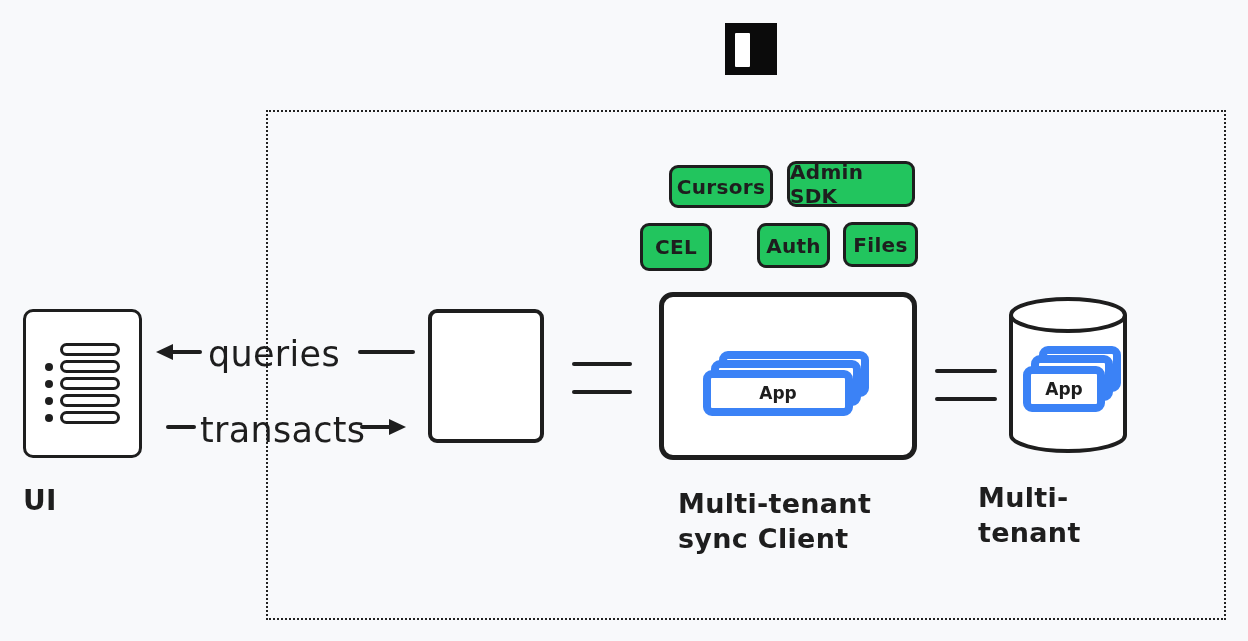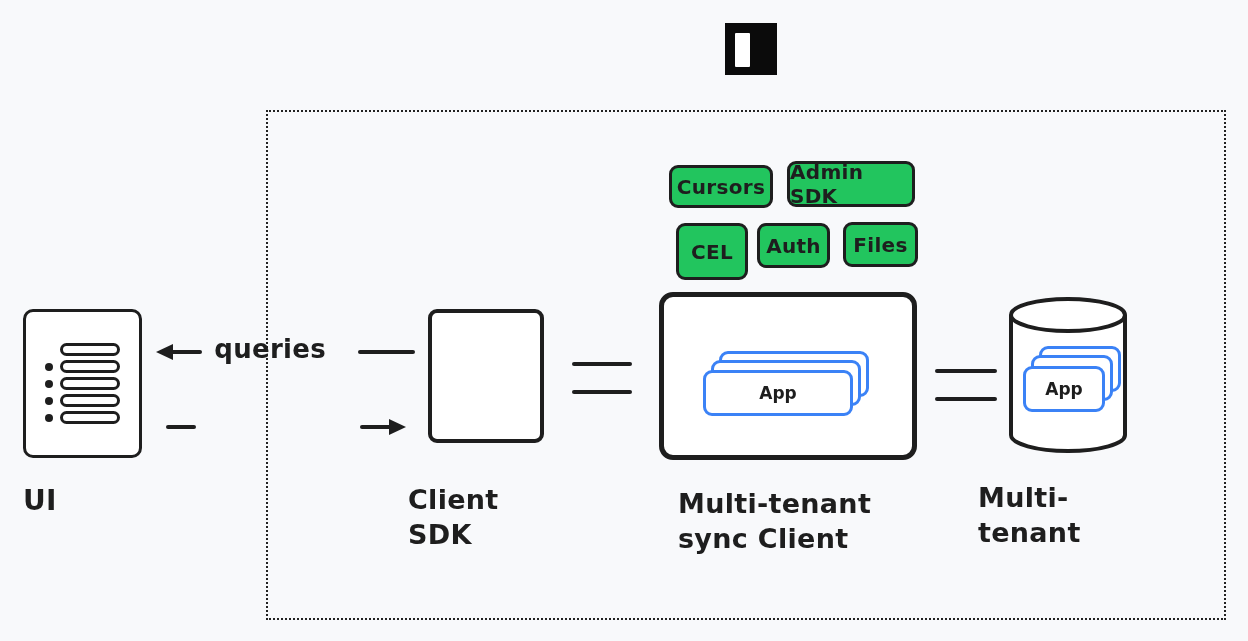--- a/index.html
+++ b/index.html
@@ -51,7 +51,7 @@
     display:flex;align-items:center;justify-content:center;font-size:20px;font-weight:700;letter-spacing:.3px;}
   .b-cursors{left:669px;top:165px;width:104px;height:43px;}
   .b-admin{left:787px;top:161px;width:128px;height:46px;}
-  .b-cel{left:676px;top:223px;width:72px;height:57px;}
+  .b-cel{left:640px;top:223px;width:72px;height:48px;}
   .b-auth{left:757px;top:223px;width:73px;height:45px;}
   .b-files{left:843px;top:222px;width:75px;height:45px;}
 

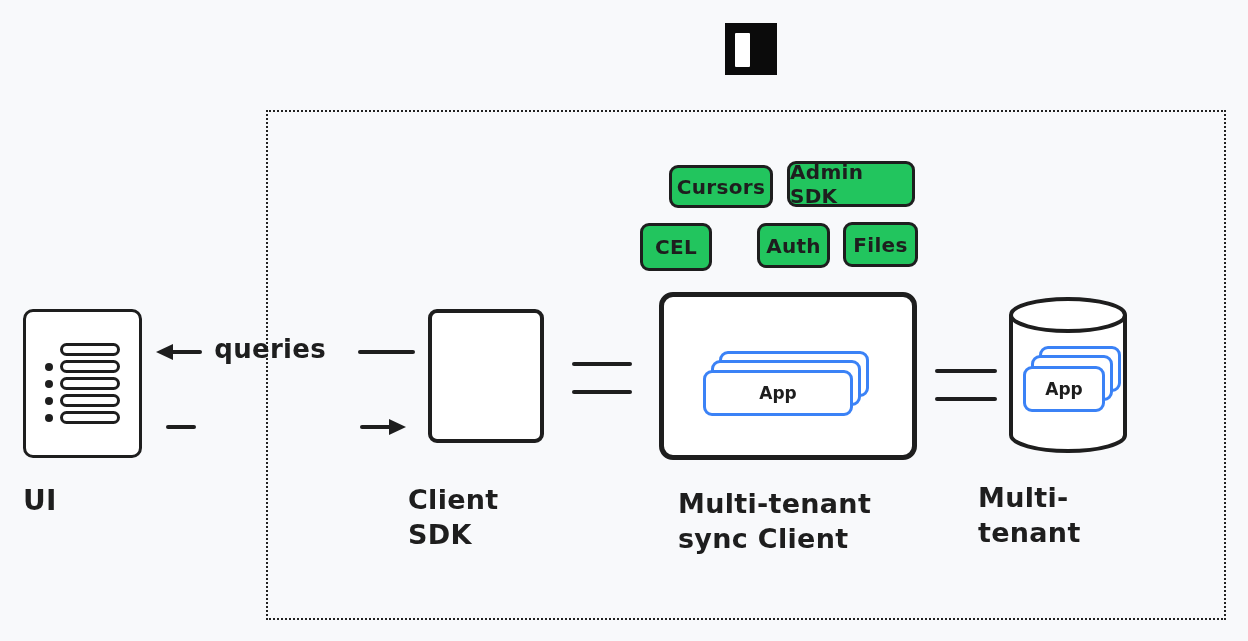--- a/index.html
+++ b/index.html
@@ -62,7 +62,7 @@
   .l-server{left:678px;top:486px;width:220px;}
   .l-db{left:978px;top:480px;width:180px;}
 
-  .edge-label{font-weight:700;font-size:26px;letter-spacing:.3px;text-align:right;}
+  .edge-label{font-weight:400;font-size:35px;letter-spacing:.3px;text-align:center;}
   .l-queries{left:208px;top:334px;width:118px;}
   .l-transacts{left:200px;top:410px;width:152px;}
 

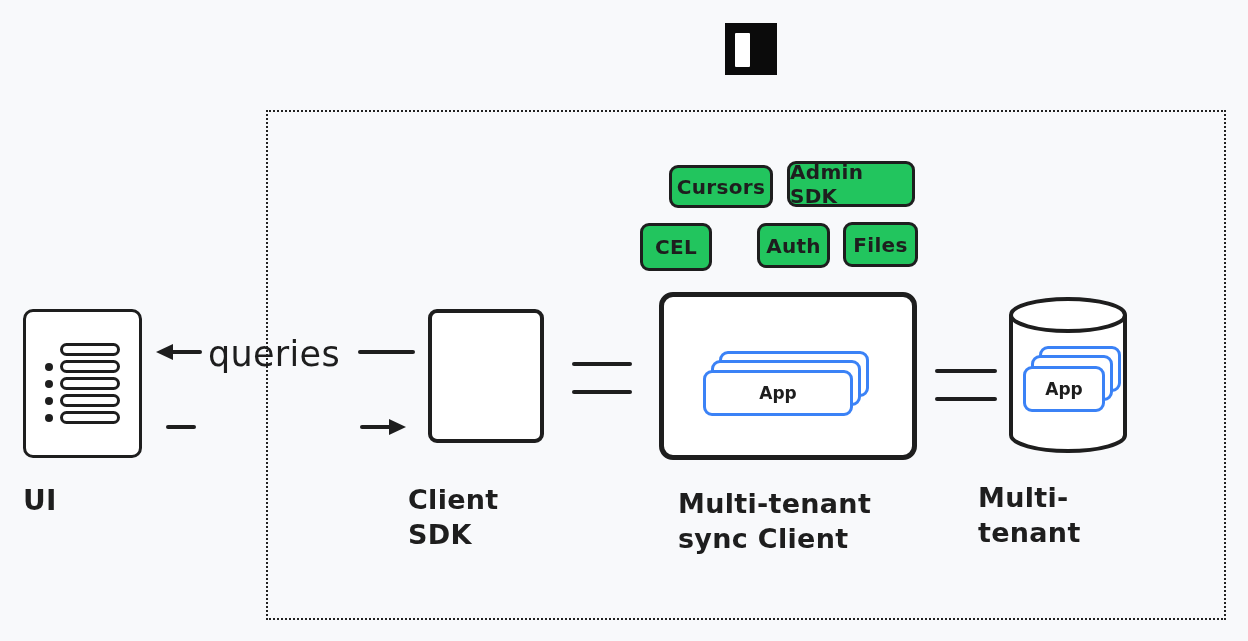--- a/index.html
+++ b/index.html
@@ -36,7 +36,7 @@
   .server-box{left:659px;top:292px;width:258px;height:168px;border-radius:14px;border-width:5px;}
 
   
-  .card{position:absolute;background:#fff;border:3px solid #3b82f6;border-radius:9px;box-sizing:border-box;
+  .card{position:absolute;background:#fff;border:8px solid #3b82f6;border-radius:9px;box-sizing:border-box;
     display:flex;align-items:center;justify-content:center;font-size:17px;font-weight:700;}
   .server-stack{left:703px;top:351px;width:166px;height:65px;}
   .server-stack .card{width:150px;height:46px;}

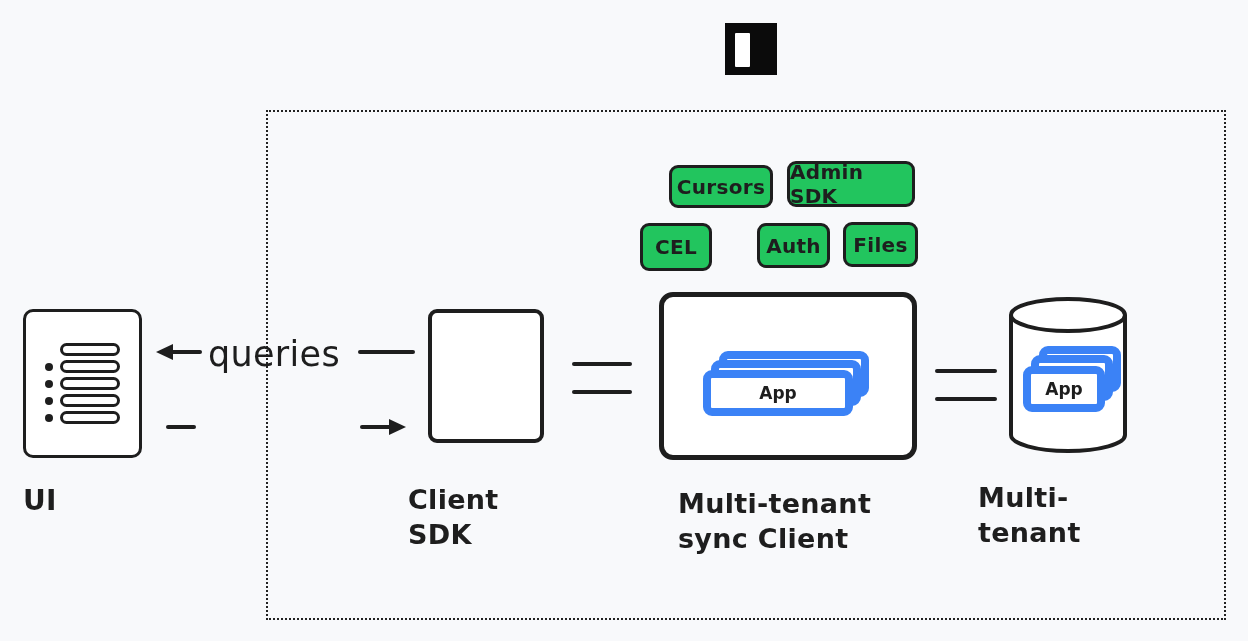--- a/index.html
+++ b/index.html
@@ -120,6 +120,7 @@
   <div class="abs hline q-line"></div>
 
   <div class="abs hline t-line"></div>
+  <div class="abs edge-label l-transacts">transacts</div>
   <svg class="abs" style="left:358px;top:414px;" width="50" height="26">
     <line x1="4" y1="13" x2="36" y2="13" stroke="#1e1e1e" stroke-width="4" stroke-linecap="round"></line>
     <polygon points="48,13 31,5 31,21" fill="#1e1e1e"></polygon>

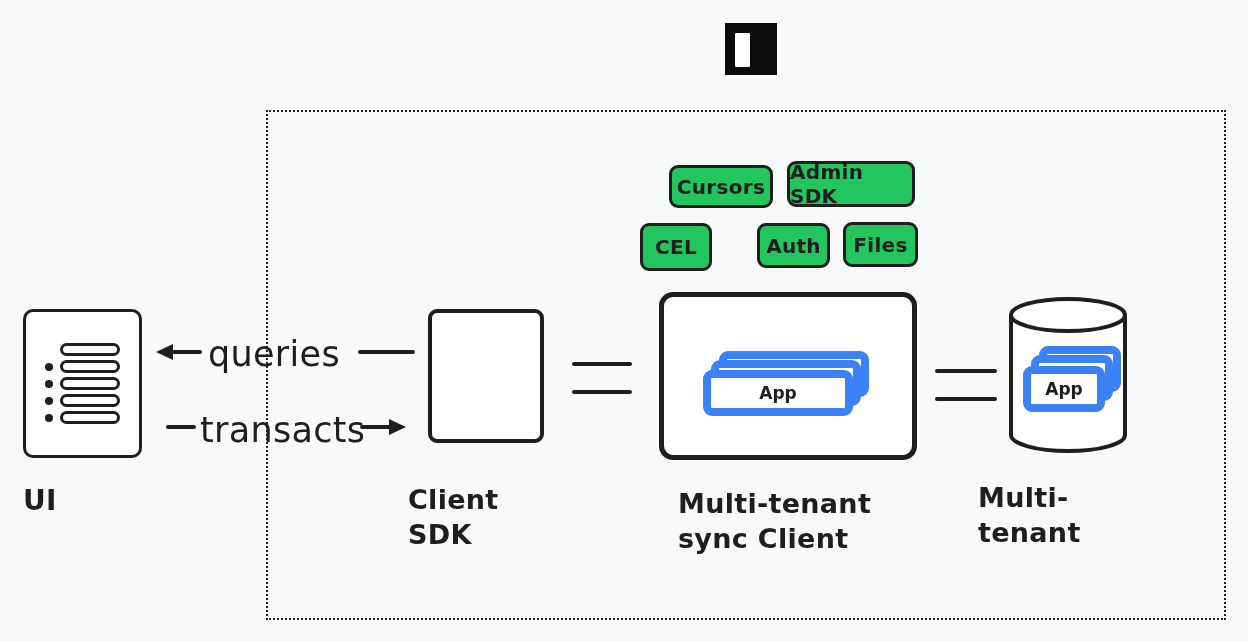--- a/index.html
+++ b/index.html
@@ -127,7 +127,6 @@
   </svg>
 
   <div class="abs node-box sdk-box"></div>
-  <div class="abs node-label l-sdk">Client SDK</div>
 
   <div class="abs hline eq1a"></div>
   <div class="abs hline eq1b"></div>

